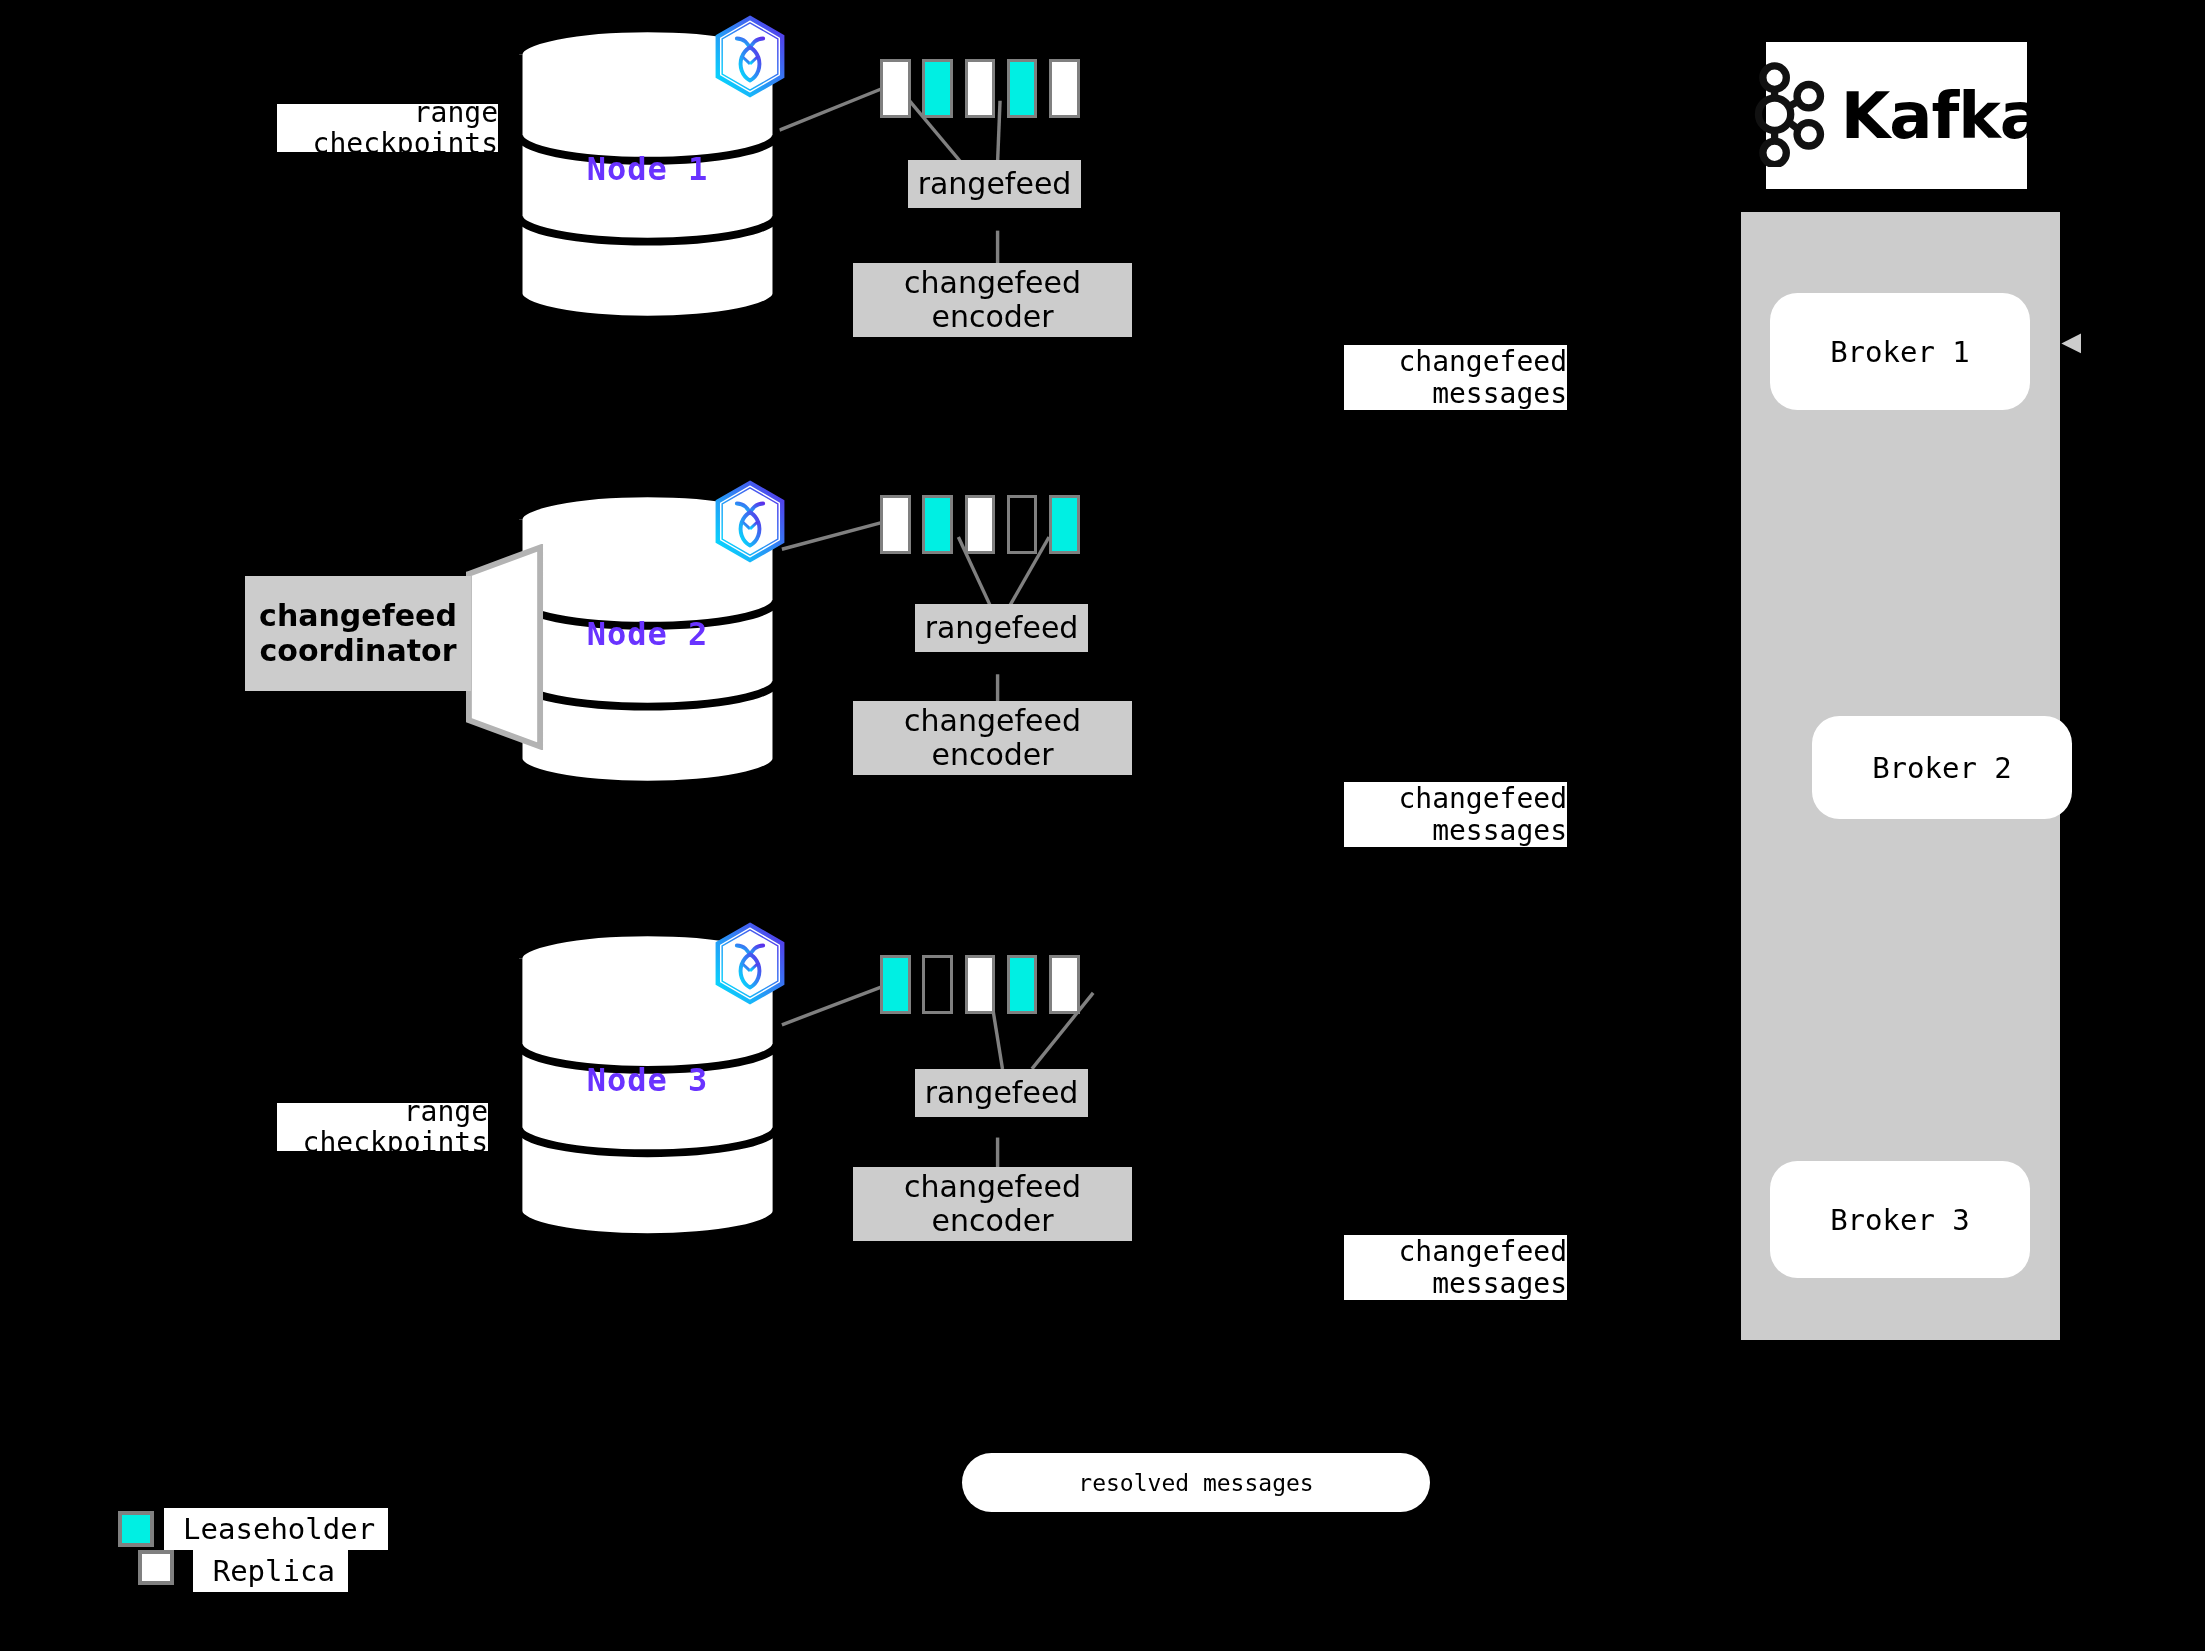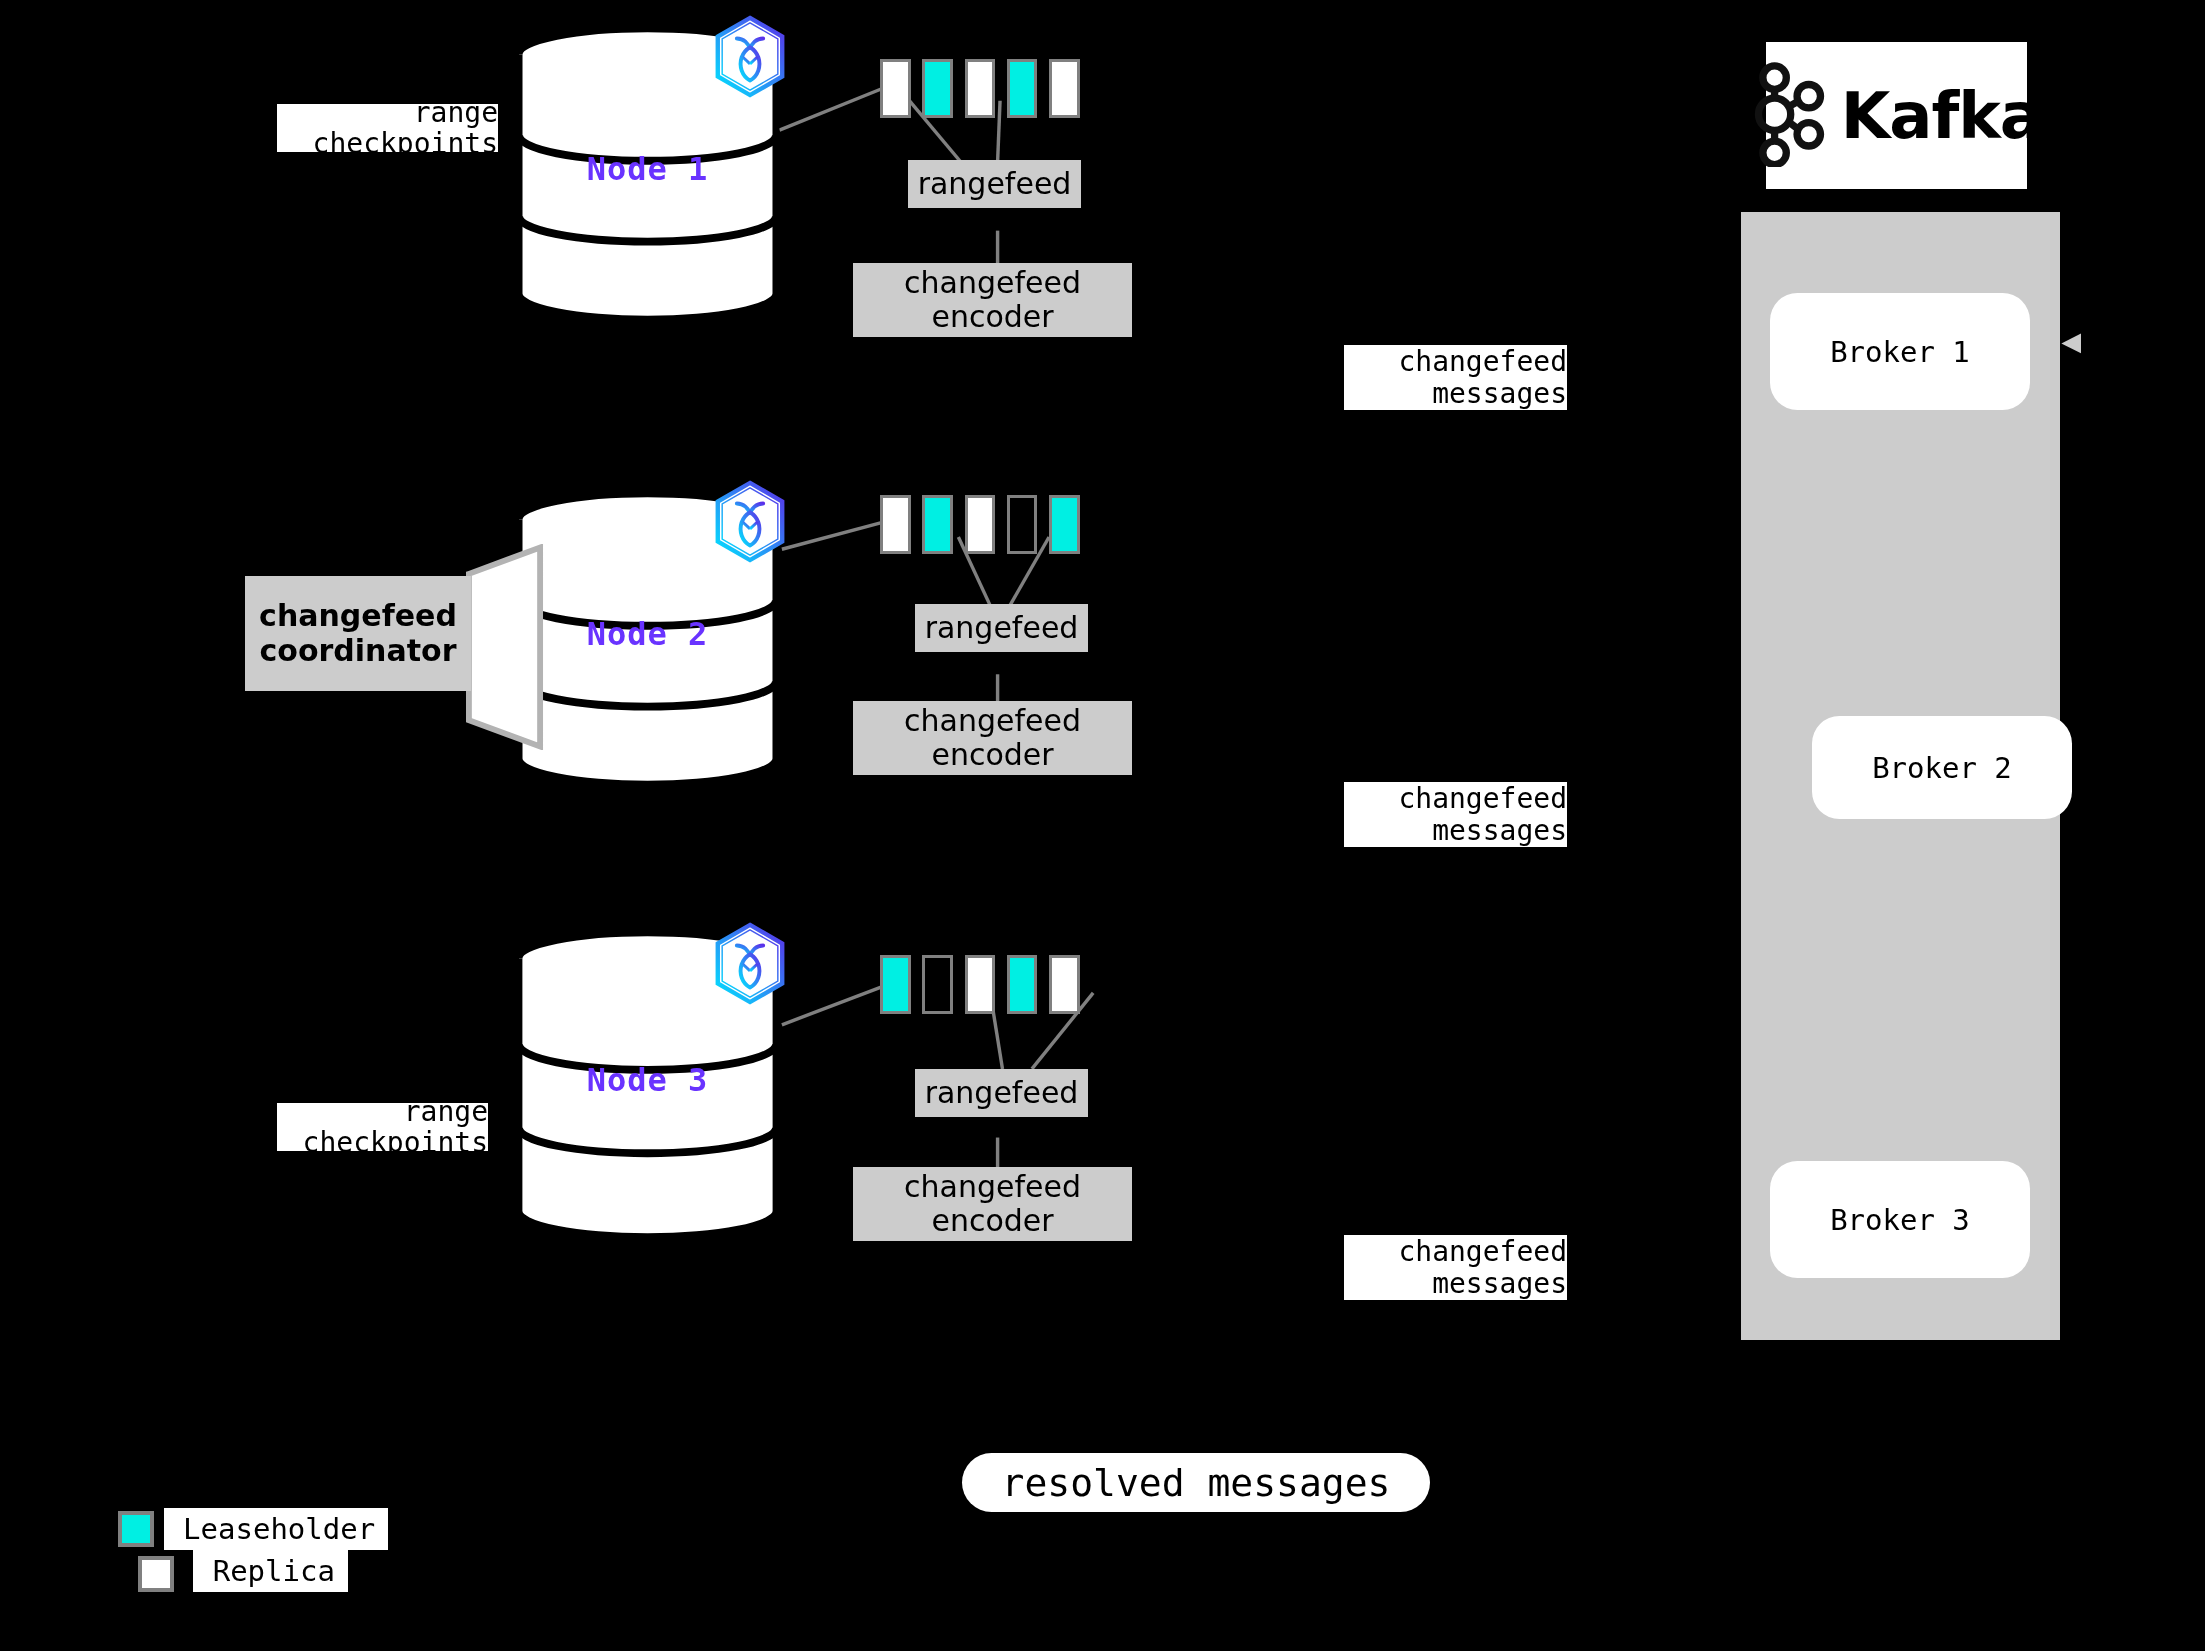--- a/index.html
+++ b/index.html
@@ -111,7 +111,7 @@
     border-radius: 490px;
     color: #000000;
     font-family: "DejaVu Sans Mono", monospace;
-    font-size: 38px;
+    font-size: 23px;
     display: flex;
     align-items: center;
     justify-content: center;

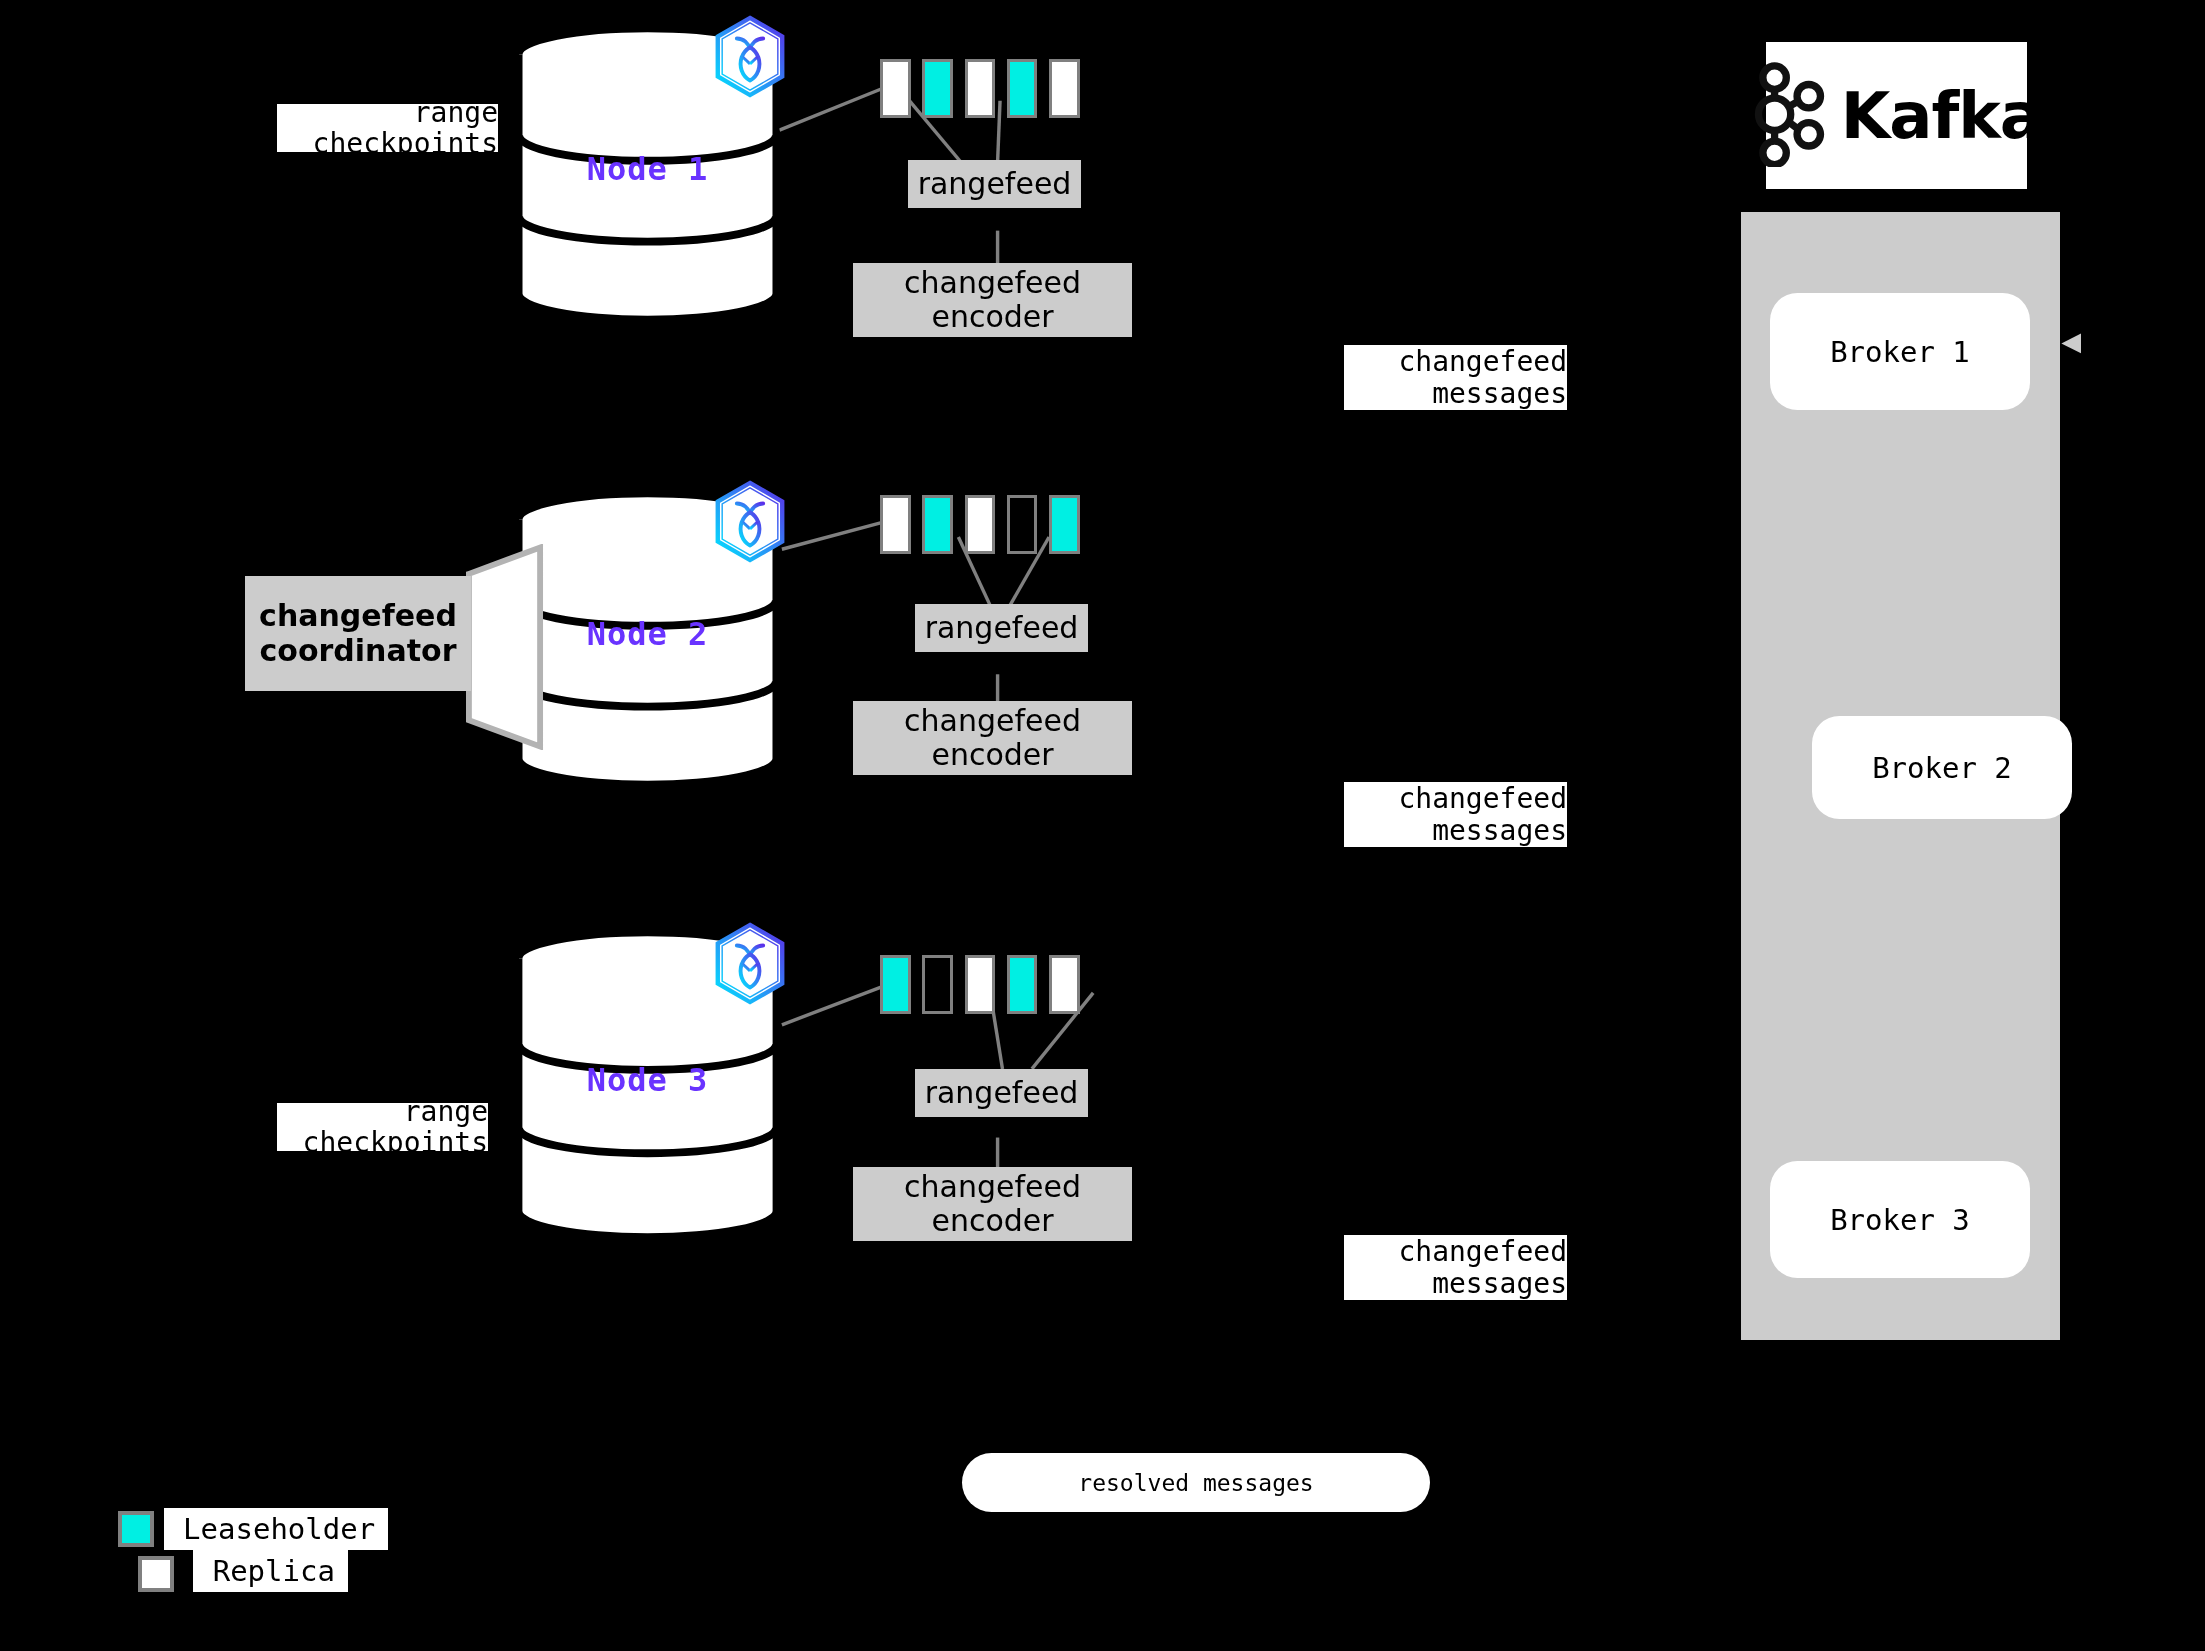--- a/index.html
+++ b/index.html
@@ -359,7 +359,7 @@
       <div class="legend-swatch lease"></div>
       <div class="legend-text" style="height:36px;margin-left:10px;">Leaseholder</div>
     </div>
-    <div style="display:flex;align-items:flex-end;padding-left:20px;">
+    <div style="display:flex;align-items:flex-start;padding-left:20px;">
       <div class="legend-swatch replica"></div>
       <div class="legend-text" style="height:36px;margin-left:19.6px;">Replica</div>
     </div>

